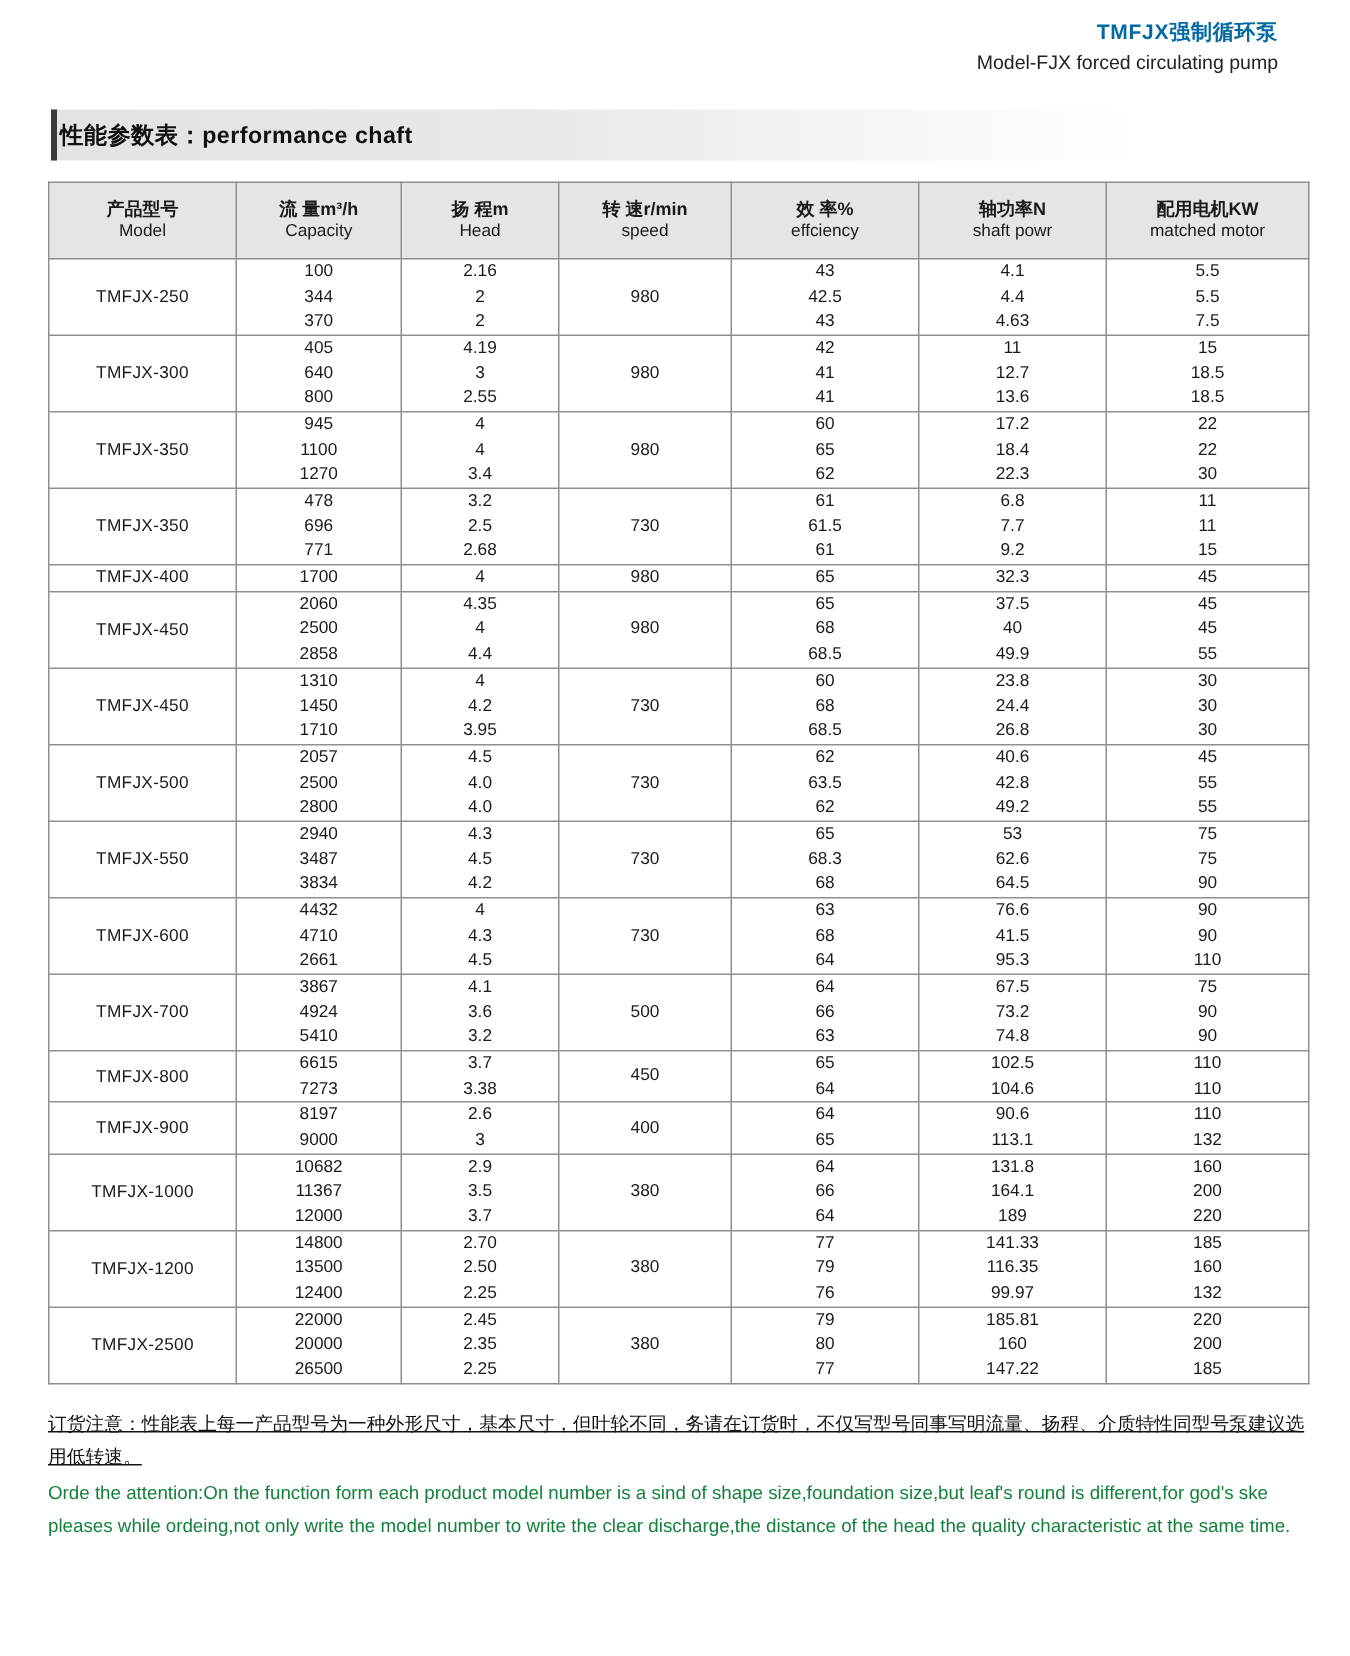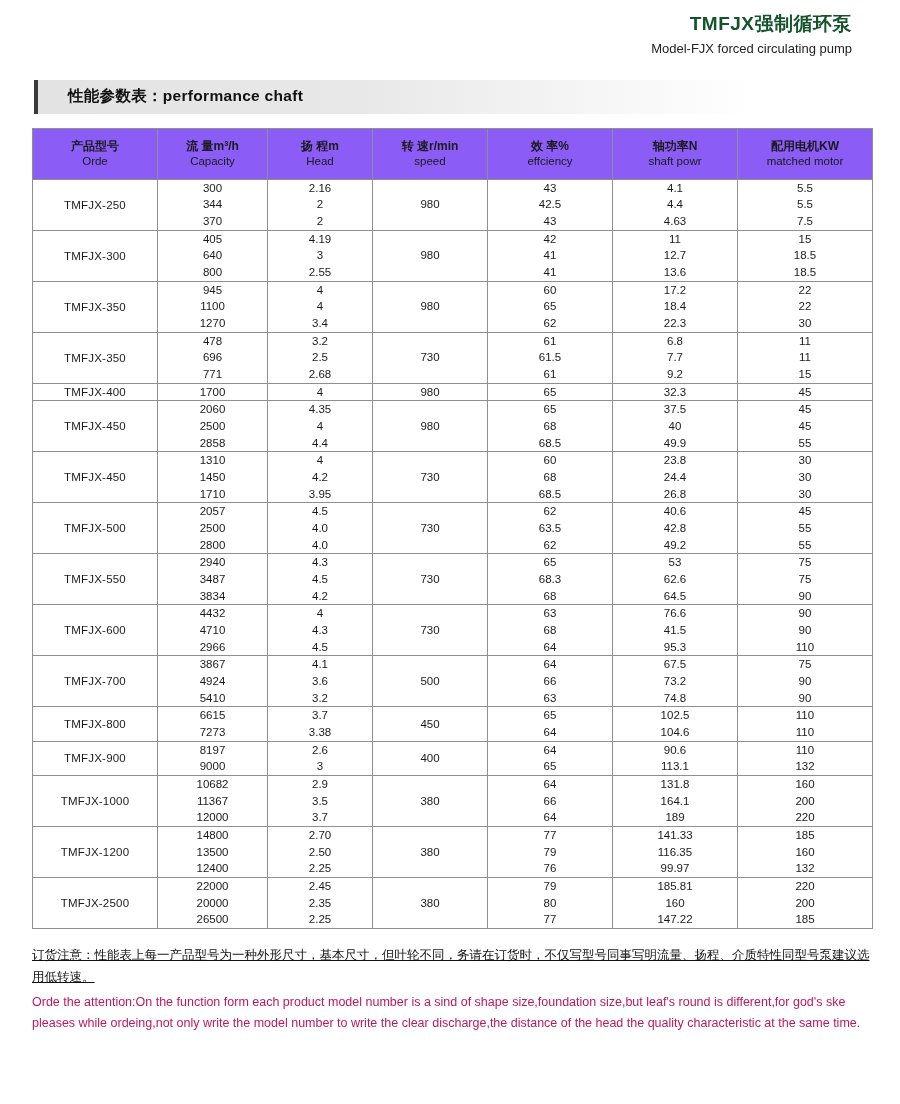--- a/index.html
+++ b/index.html
@@ -27,10 +27,10 @@
     padding: 12px 18px 6px 0;
   }
   .doc-title-cn {
-    font-size: 19px;
+    font-size: 14px;
     font-weight: bold;
     letter-spacing: 0.5px;
-    color: #14532d;
+    color: #0369a1;
     line-height: 1.3;
   }
   .doc-title-en {

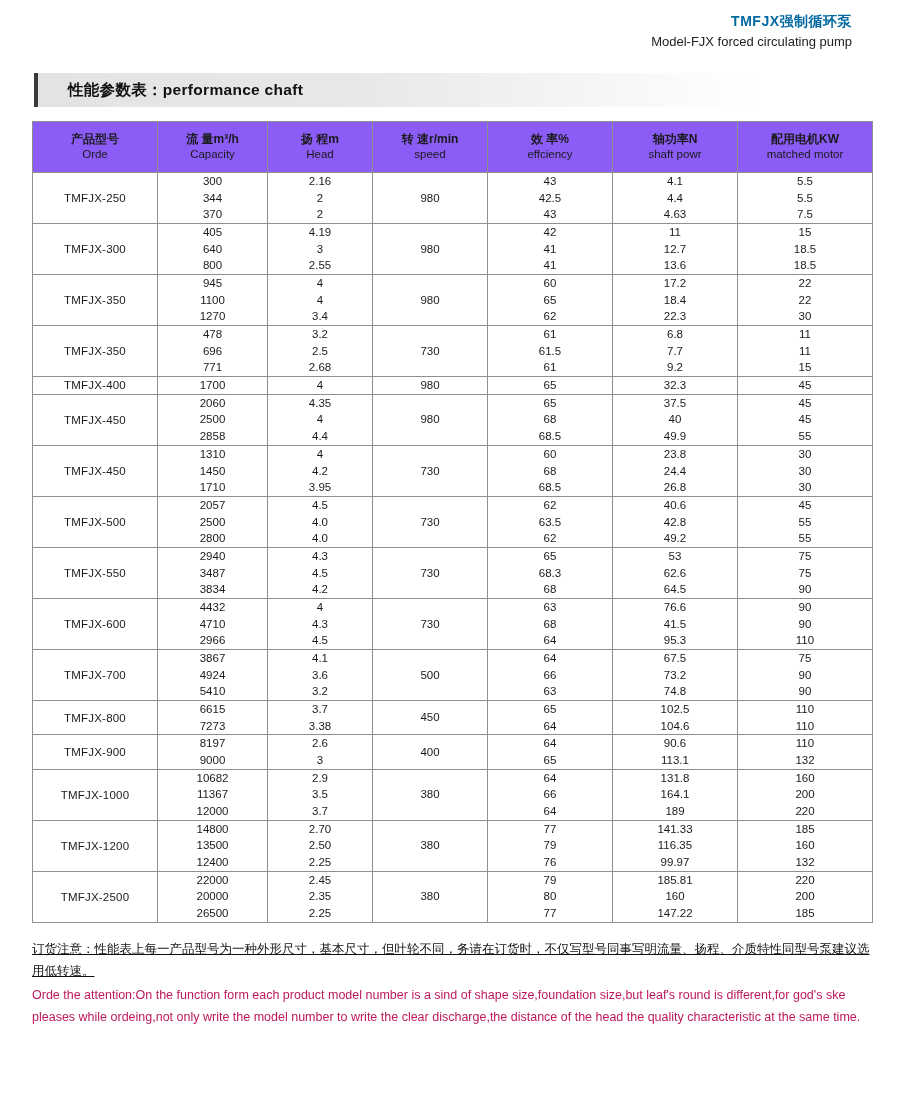--- a/index.html
+++ b/index.html
@@ -60,7 +60,7 @@
     background: #3a3a3a;
   }
   .section-title {
-    padding-left: 34px;
+    padding-left: 6px;
     font-size: 15.5px;
     font-weight: bold;
     color: #111;

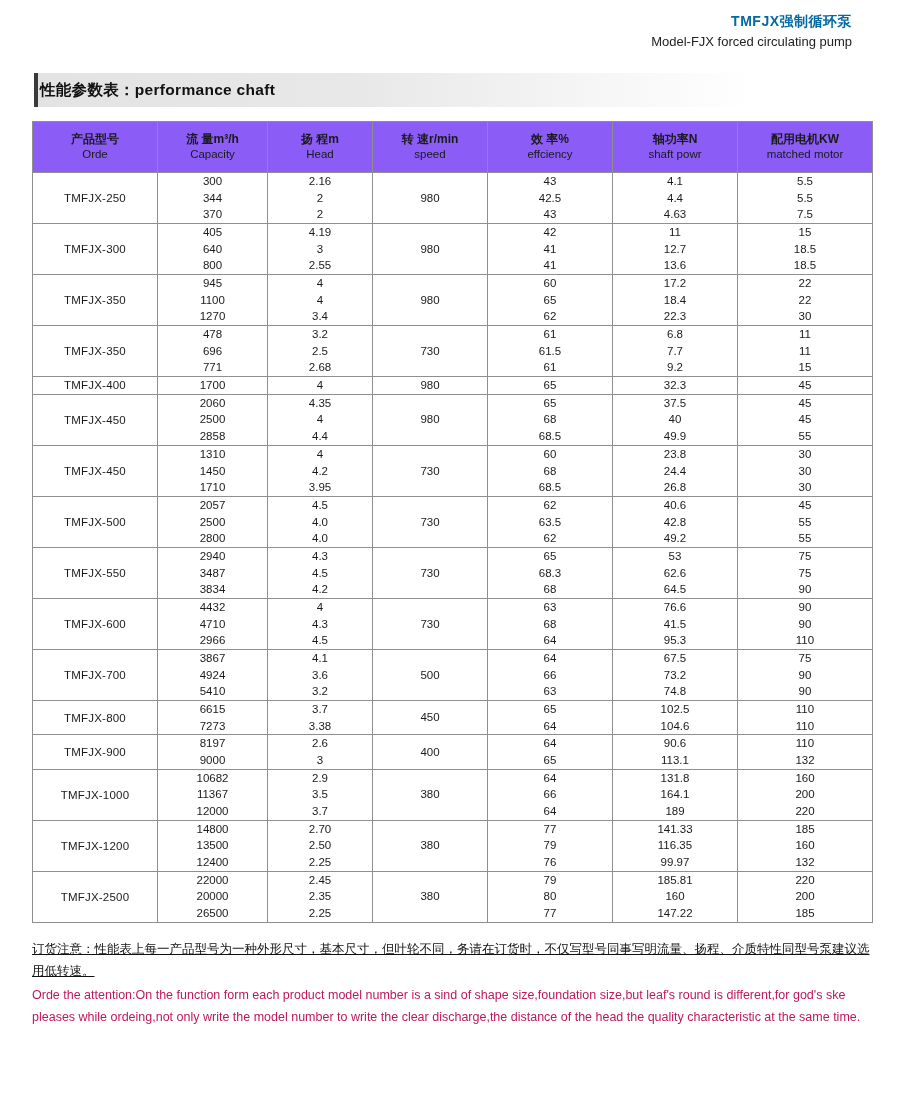--- a/index.html
+++ b/index.html
@@ -82,7 +82,7 @@
     padding: 0;
   }
   table.perf thead th {
-    background: #8b5cf6;
+    background: #e5e5e5;
     height: 50px;
     font-weight: bold;
     line-height: 1.35;

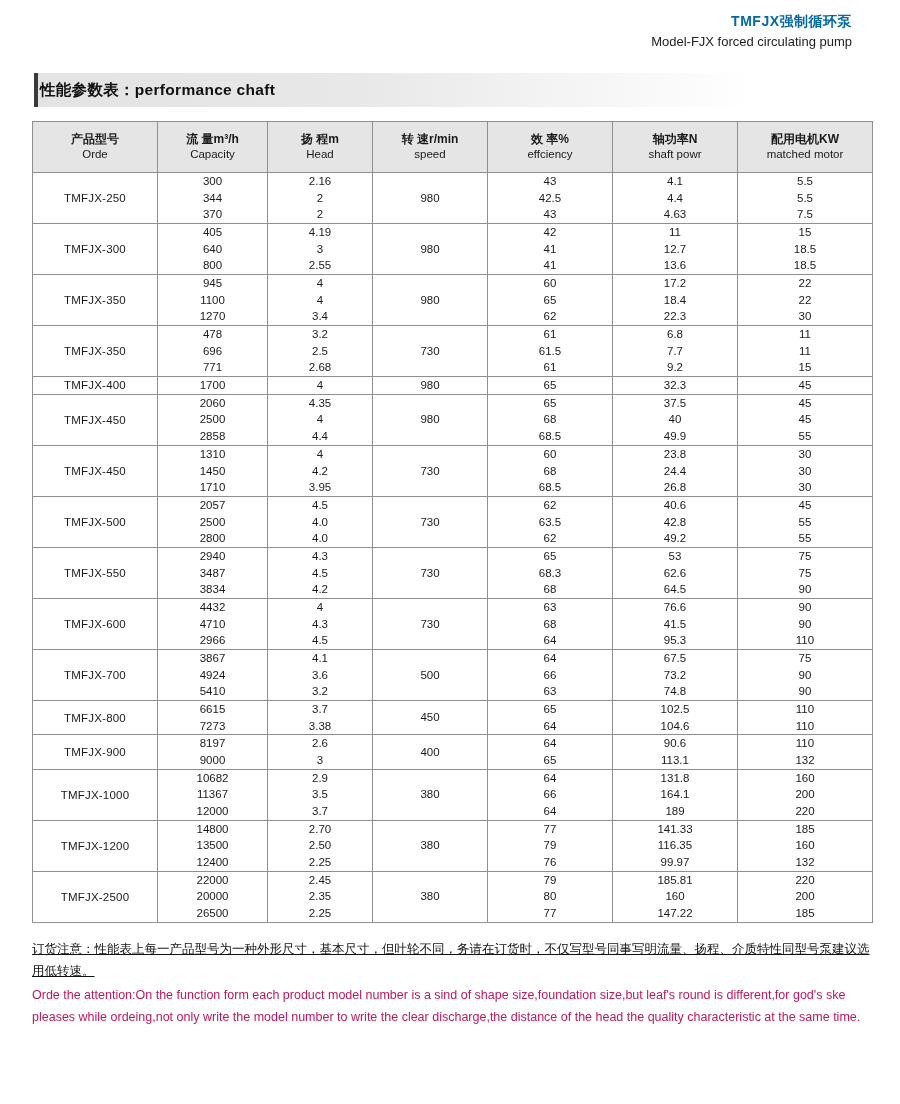--- a/index.html
+++ b/index.html
@@ -153,7 +153,7 @@
       <tr>
         <th>
           <span class="th-cn">产品型号</span>
-          <span class="th-en">Orde</span>
+          <span class="th-en">Model</span>
         </th>
         <th>
           <span class="th-cn">流 量m³/h</span>

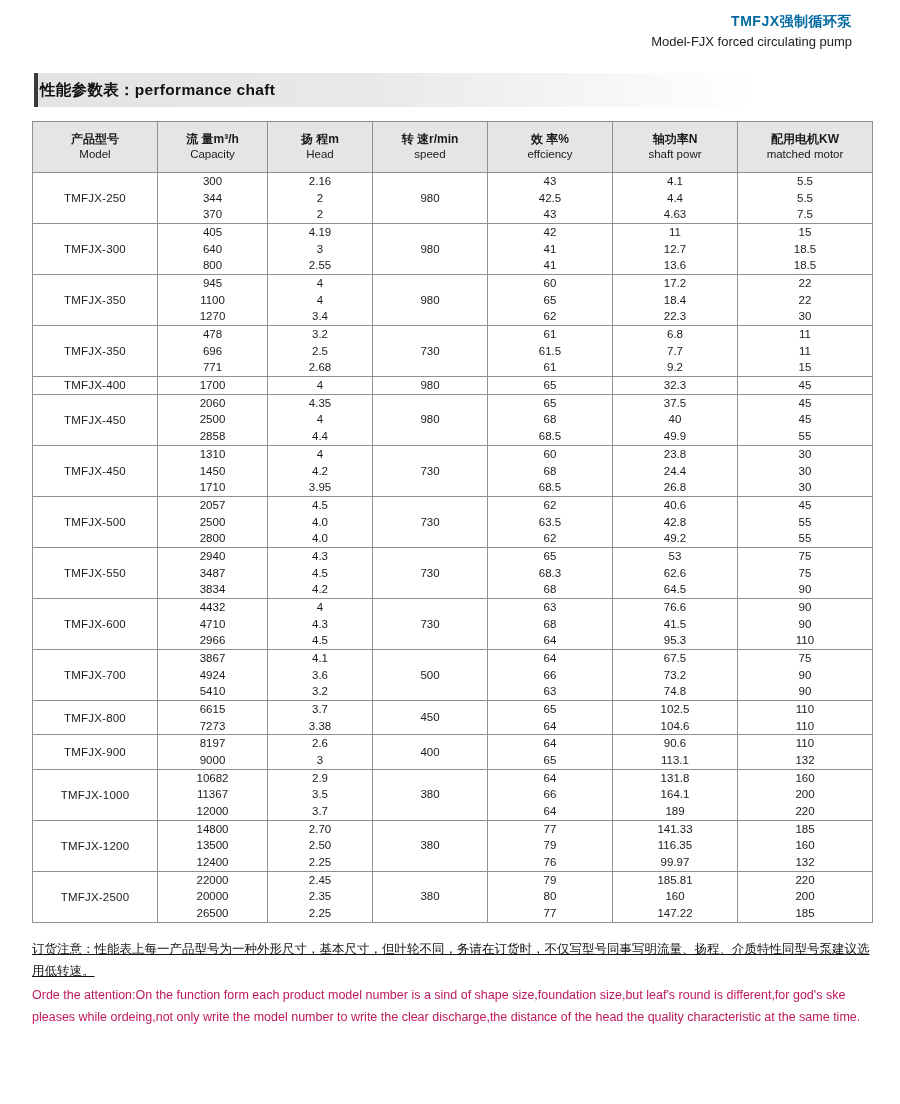--- a/index.html
+++ b/index.html
@@ -185,7 +185,7 @@
         <tr>
           <td class="model">TMFJX-250</td>
           <td class="multi">
-            <span>300</span>
+            <span>100</span>
             <span>344</span>
             <span>370</span>
           </td>

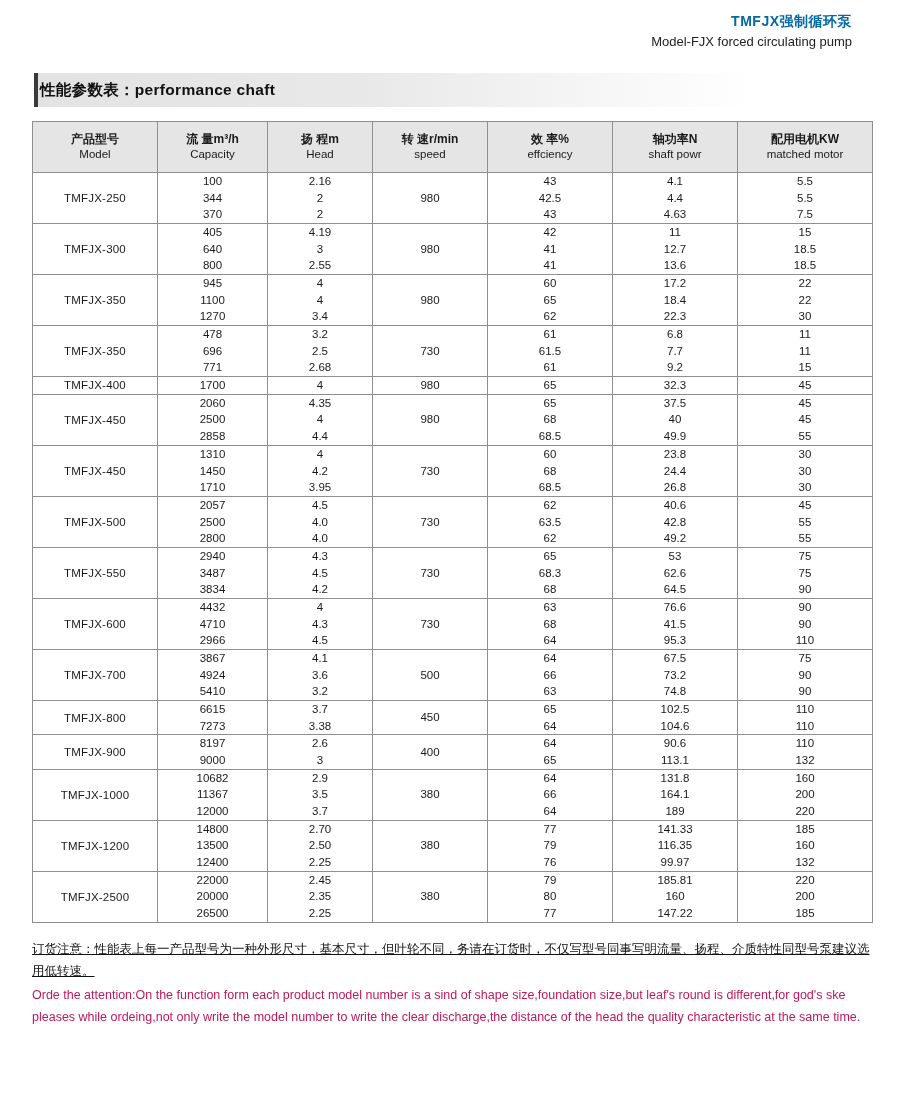--- a/index.html
+++ b/index.html
@@ -456,7 +456,7 @@
           <td class="multi">
             <span>4432</span>
             <span>4710</span>
-            <span>2966</span>
+            <span>2661</span>
           </td>
           <td class="multi">
             <span>4</span>

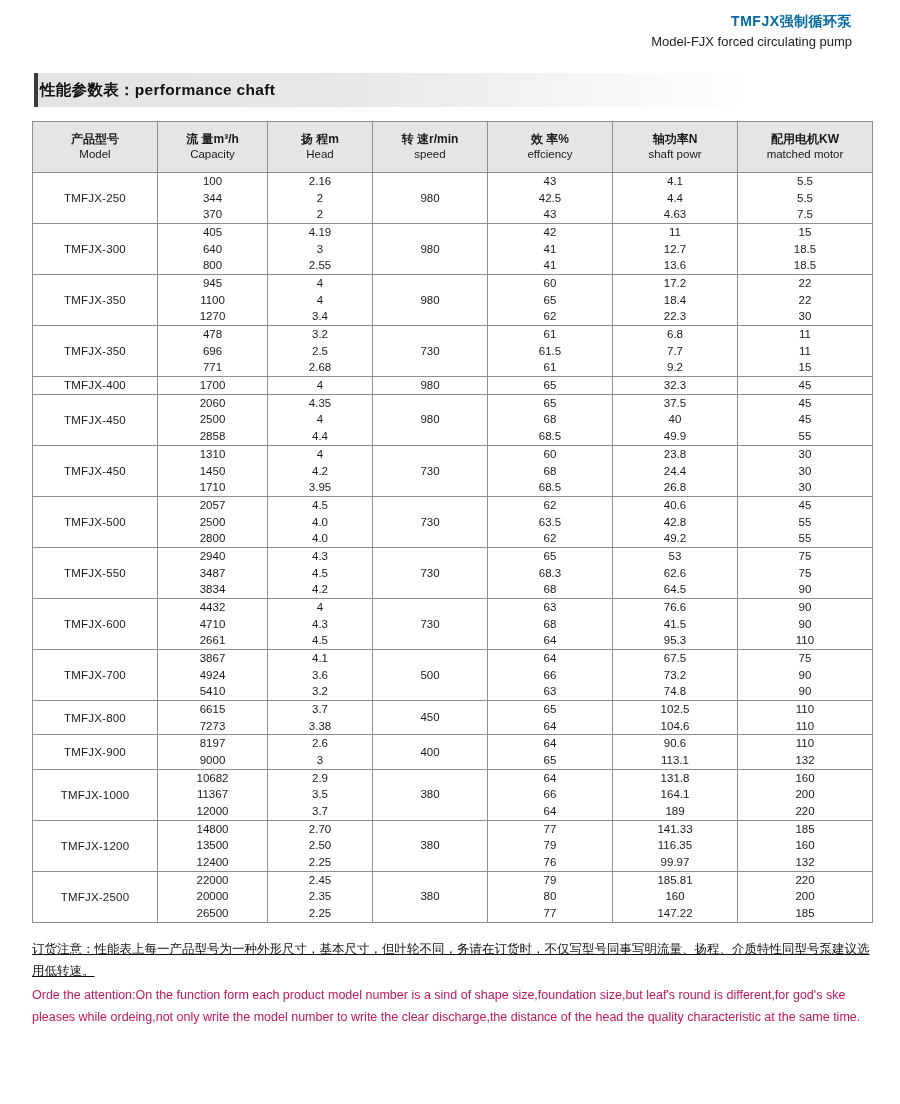--- a/index.html
+++ b/index.html
@@ -121,7 +121,7 @@
   .note-en {
     font-size: 12.5px;
     line-height: 1.7;
-    color: #be185d;
+    color: #15803d;
     margin-top: 3px;
   }
 </style>

